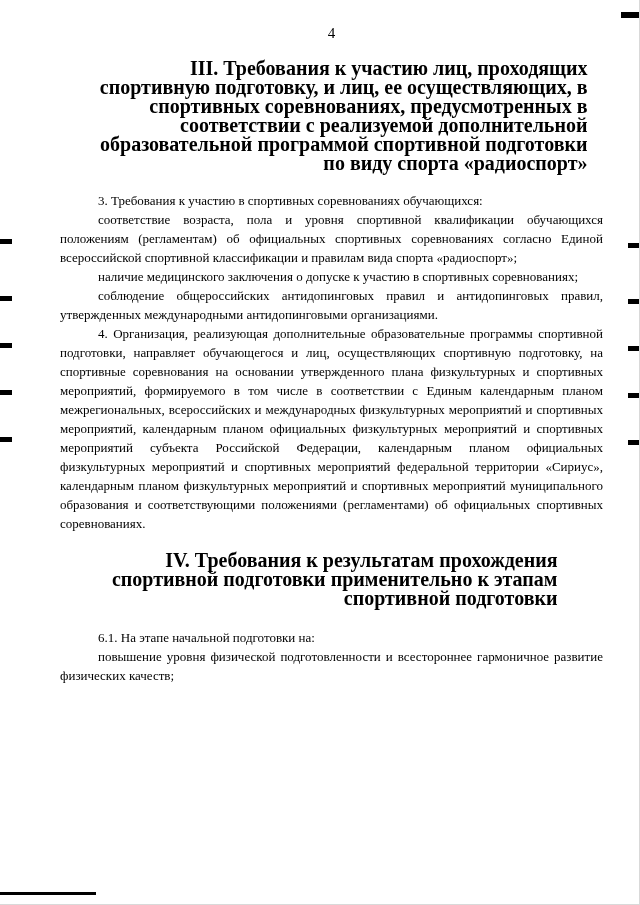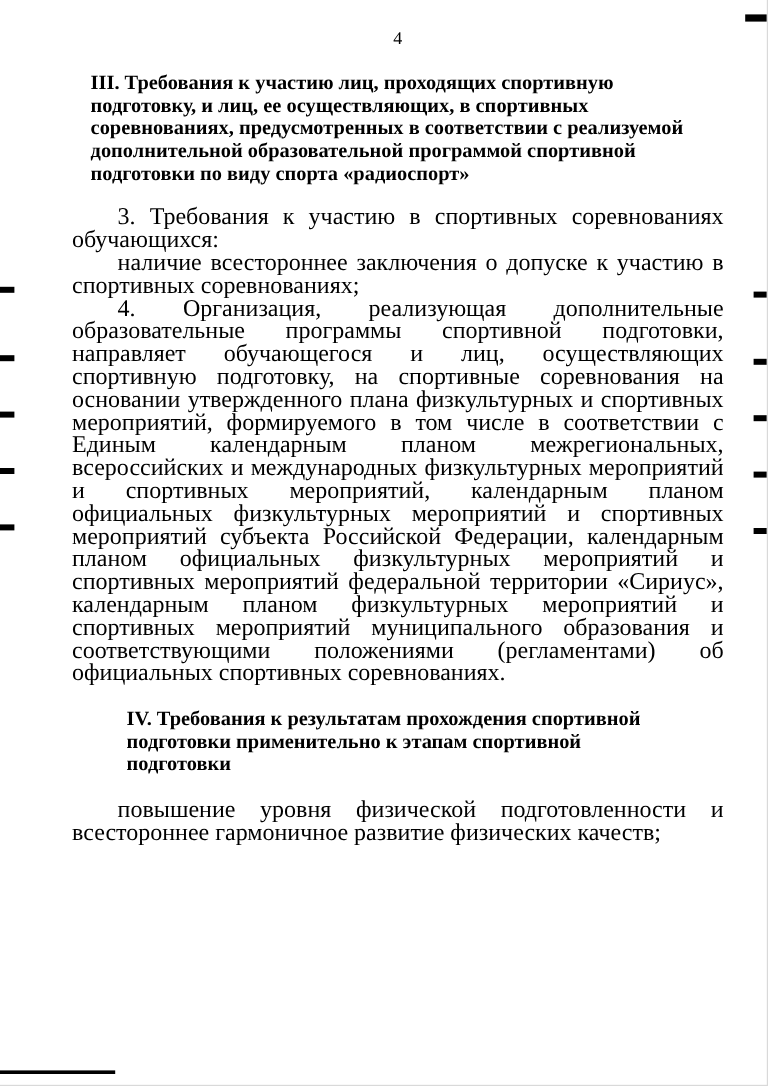--- a/index.html
+++ b/index.html
@@ -33,8 +33,8 @@
   }
   .heading {
     font-weight: bold;
-    text-align: left;
-    font-size: 17px;
+    text-align: right;
+    font-size: 20px;
     line-height: 19px;
     margin: 16px auto 18px auto;
   }

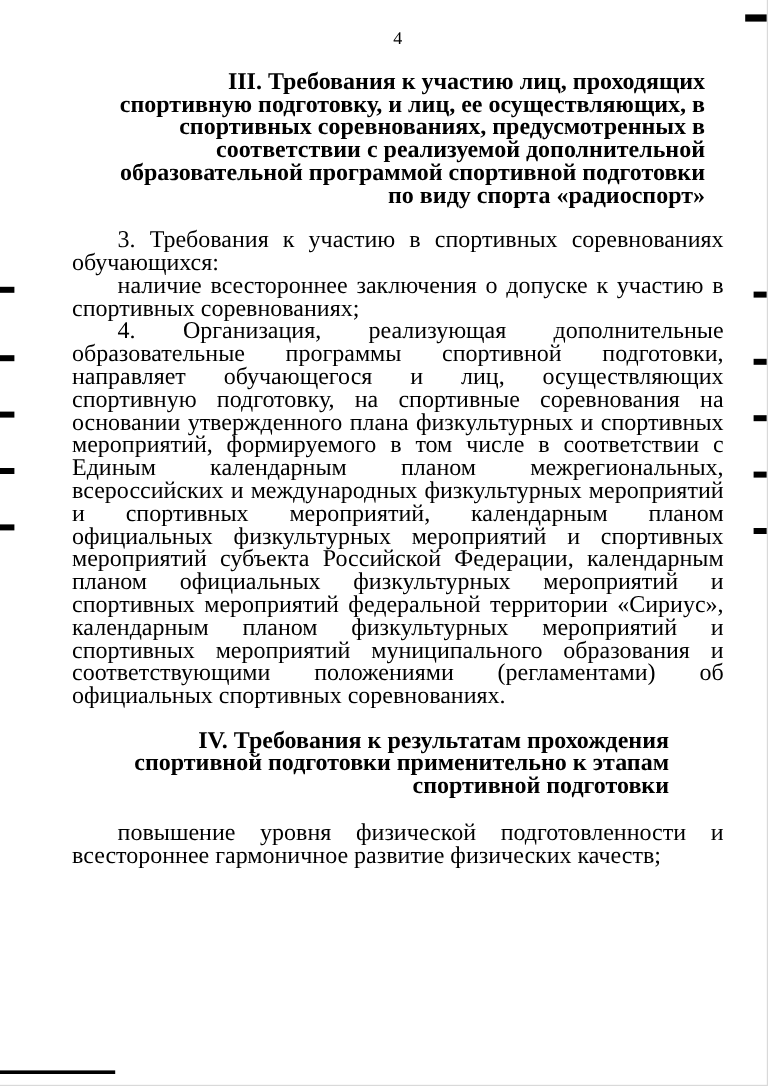--- a/index.html
+++ b/index.html
@@ -49,7 +49,7 @@
   }
   p.para {
     margin: 0;
-    font-size: 20px;
+    font-size: 13px;
     line-height: 19px;
     text-align: justify;
     text-indent: 38px;

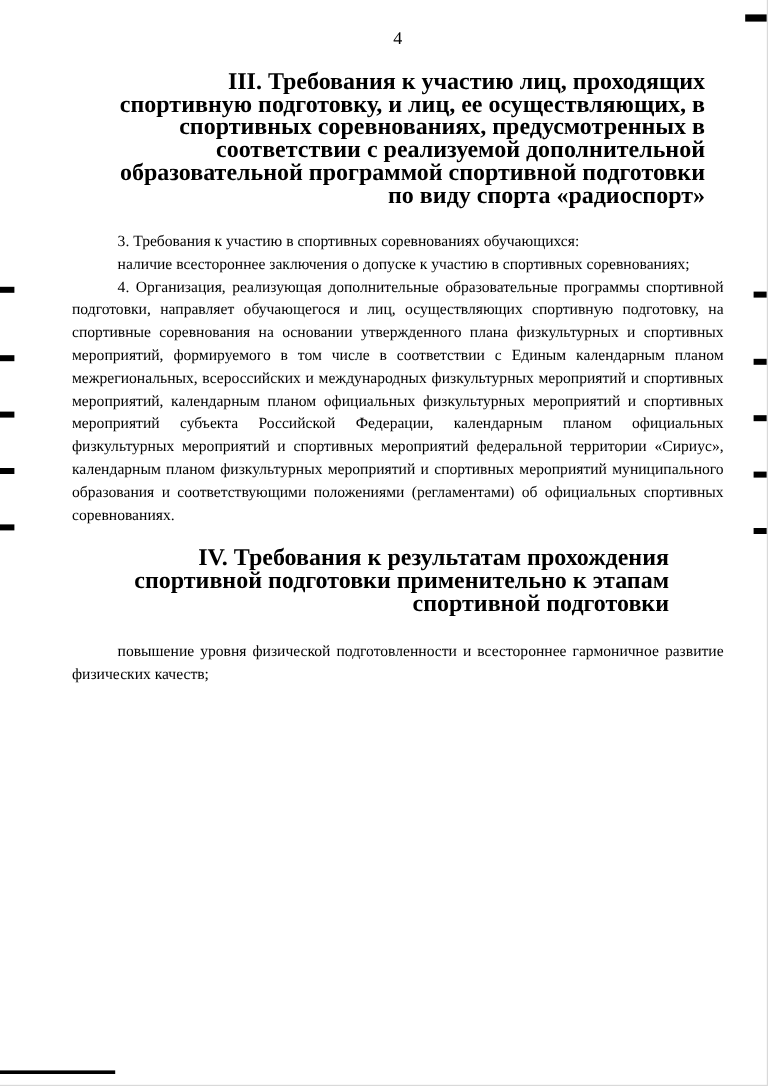--- a/index.html
+++ b/index.html
@@ -91,6 +91,7 @@
     <div class="heading heading-iii">III. Требования к участию лиц, проходящих спортивную подготовку, и лиц, ее осуществляющих, в спортивных соревнованиях, предусмотренных в соответствии с реализуемой дополнительной образовательной программой спортивной подготовки по виду спорта «радиоспорт»</div>
 
     <p class="para">3. Требования к участию в спортивных соревнованиях обучающихся:</p>
+    <p class="para">соответствие возраста, пола и уровня спортивной квалификации обучающихся положениям (регламентам) об официальных спортивных соревнованиях согласно Единой всероссийской спортивной классификации и правилам вида спорта «радиоспорт»;</p>
     <p class="para">наличие всестороннее заключения о допуске к участию в спортивных соревнованиях;</p>
     <p class="para">4. Организация, реализующая дополнительные образовательные программы спортивной подготовки, направляет обучающегося и лиц, осуществляющих спортивную подготовку, на спортивные соревнования на основании утвержденного плана физкультурных и спортивных мероприятий, формируемого в том числе в соответствии с Единым календарным планом межрегиональных, всероссийских и международных физкультурных мероприятий и спортивных мероприятий, календарным планом официальных физкультурных мероприятий и спортивных мероприятий субъекта Российской Федерации, календарным планом официальных физкультурных мероприятий и спортивных мероприятий федеральной территории «Сириус», календарным планом физкультурных мероприятий и спортивных мероприятий муниципального образования и соответствующими положениями (регламентами) об официальных спортивных соревнованиях.</p>
 

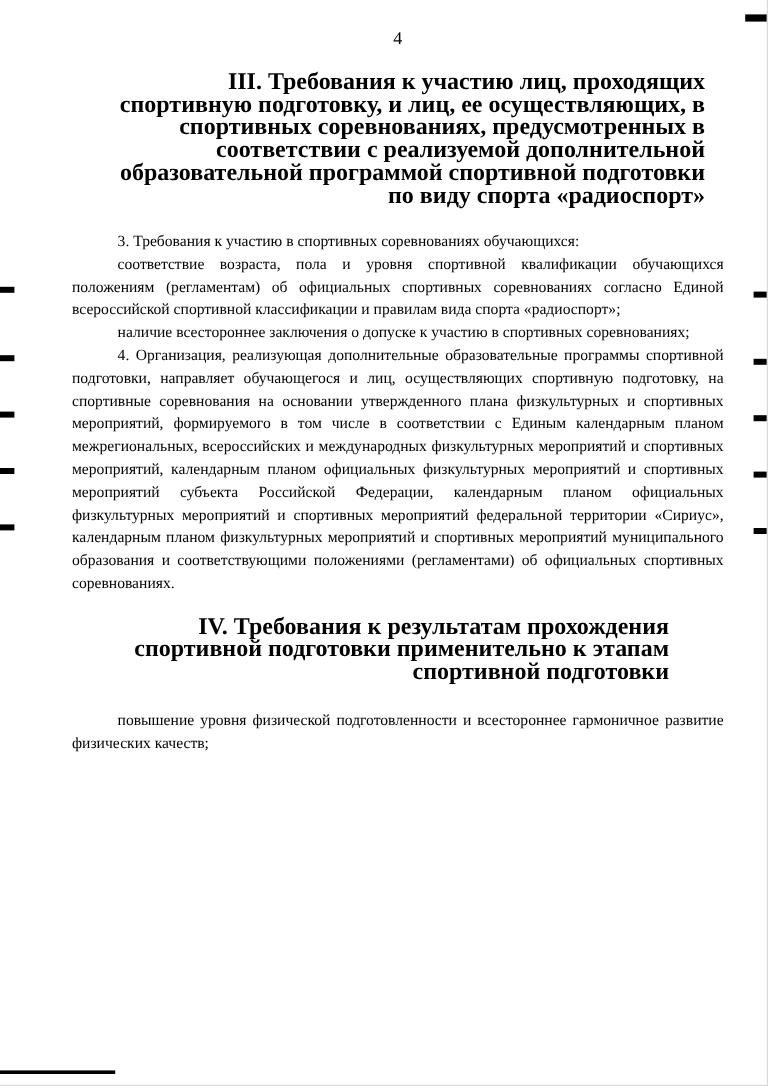--- a/index.html
+++ b/index.html
@@ -92,7 +92,7 @@
 
     <p class="para">3. Требования к участию в спортивных соревнованиях обучающихся:</p>
     <p class="para">соответствие возраста, пола и уровня спортивной квалификации обучающихся положениям (регламентам) об официальных спортивных соревнованиях согласно Единой всероссийской спортивной классификации и правилам вида спорта «радиоспорт»;</p>
-    <p class="para">наличие всестороннее заключения о допуске к участию в спортивных соревнованиях;</p>
+    <p class="para">наличие медицинского заключения о допуске к участию в спортивных соревнованиях;</p>
     <p class="para">4. Организация, реализующая дополнительные образовательные программы спортивной подготовки, направляет обучающегося и лиц, осуществляющих спортивную подготовку, на спортивные соревнования на основании утвержденного плана физкультурных и спортивных мероприятий, формируемого в том числе в соответствии с Единым календарным планом межрегиональных, всероссийских и международных физкультурных мероприятий и спортивных мероприятий, календарным планом официальных физкультурных мероприятий и спортивных мероприятий субъекта Российской Федерации, календарным планом официальных физкультурных мероприятий и спортивных мероприятий федеральной территории «Сириус», календарным планом физкультурных мероприятий и спортивных мероприятий муниципального образования и соответствующими положениями (регламентами) об официальных спортивных соревнованиях.</p>
 
     <div class="heading heading-iv">IV. Требования к результатам прохождения спортивной подготовки применительно к этапам спортивной подготовки</div>

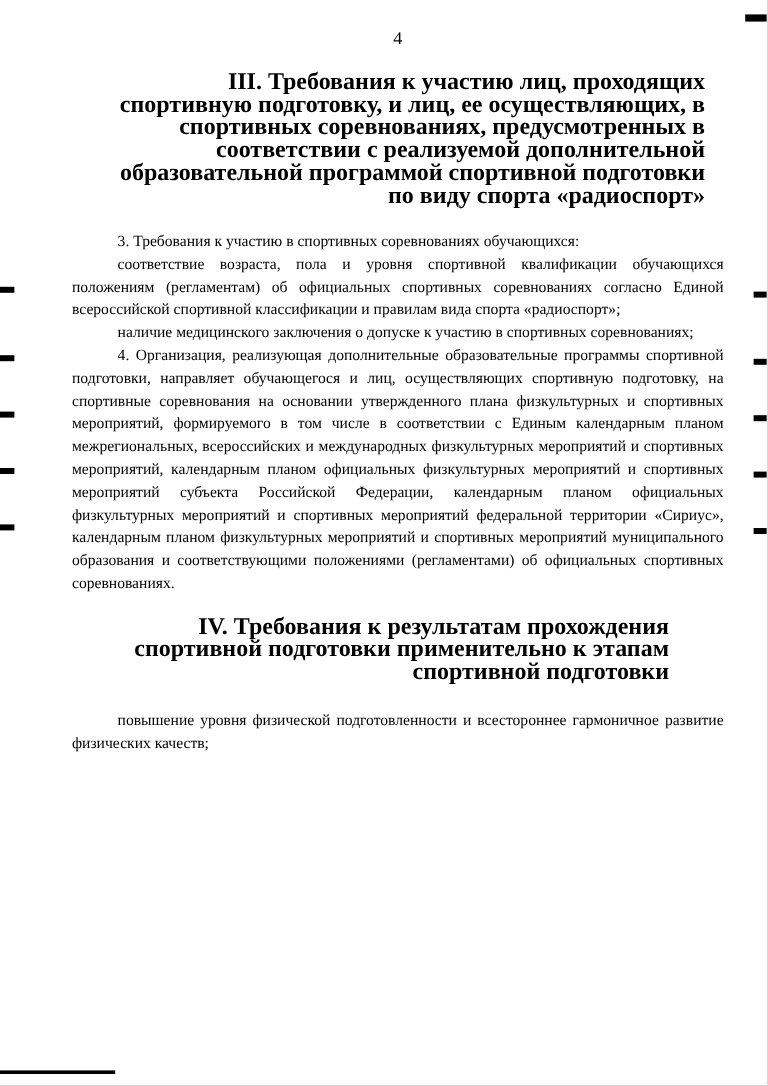--- a/index.html
+++ b/index.html
@@ -93,6 +93,7 @@
     <p class="para">3. Требования к участию в спортивных соревнованиях обучающихся:</p>
     <p class="para">соответствие возраста, пола и уровня спортивной квалификации обучающихся положениям (регламентам) об официальных спортивных соревнованиях согласно Единой всероссийской спортивной классификации и правилам вида спорта «радиоспорт»;</p>
     <p class="para">наличие медицинского заключения о допуске к участию в спортивных соревнованиях;</p>
+    <p class="para">соблюдение общероссийских антидопинговых правил и антидопинговых правил, утвержденных международными антидопинговыми организациями.</p>
     <p class="para">4. Организация, реализующая дополнительные образовательные программы спортивной подготовки, направляет обучающегося и лиц, осуществляющих спортивную подготовку, на спортивные соревнования на основании утвержденного плана физкультурных и спортивных мероприятий, формируемого в том числе в соответствии с Единым календарным планом межрегиональных, всероссийских и международных физкультурных мероприятий и спортивных мероприятий, календарным планом официальных физкультурных мероприятий и спортивных мероприятий субъекта Российской Федерации, календарным планом официальных физкультурных мероприятий и спортивных мероприятий федеральной территории «Сириус», календарным планом физкультурных мероприятий и спортивных мероприятий муниципального образования и соответствующими положениями (регламентами) об официальных спортивных соревнованиях.</p>
 
     <div class="heading heading-iv">IV. Требования к результатам прохождения спортивной подготовки применительно к этапам спортивной подготовки</div>

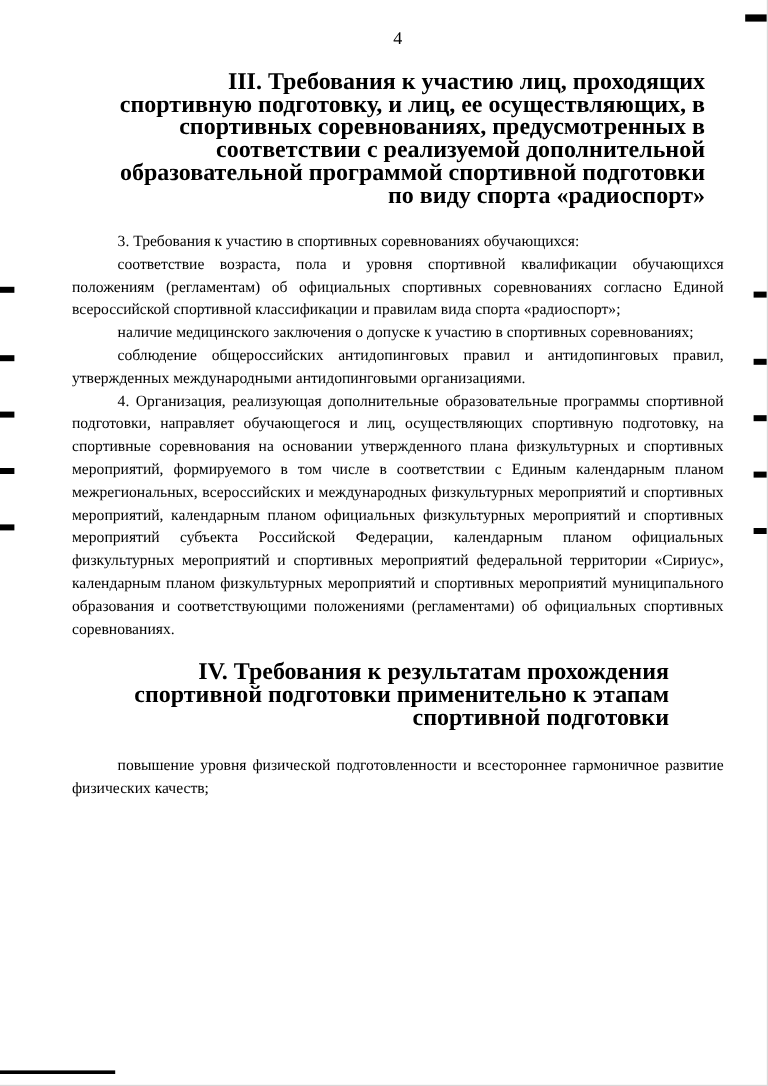--- a/index.html
+++ b/index.html
@@ -98,6 +98,7 @@
 
     <div class="heading heading-iv">IV. Требования к результатам прохождения спортивной подготовки применительно к этапам спортивной подготовки</div>
 
+    <p class="para">6.1. На этапе начальной подготовки на:</p>
     <p class="para">повышение уровня физической подготовленности и всестороннее гармоничное развитие физических качеств;</p>
 
   </div>

